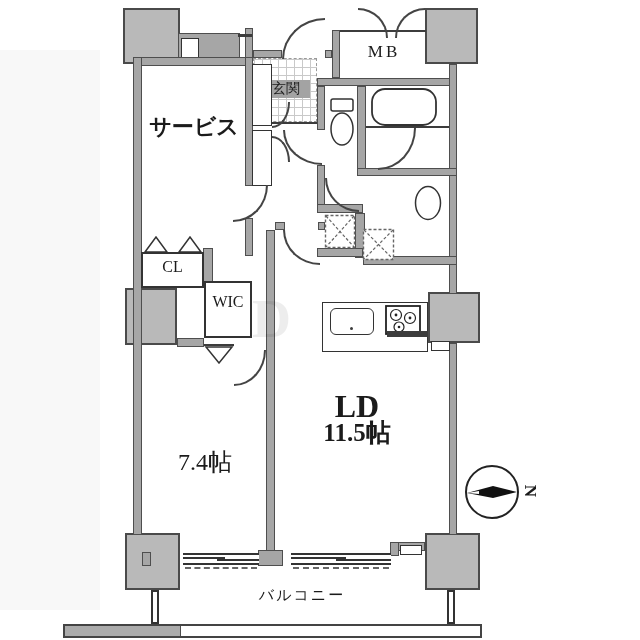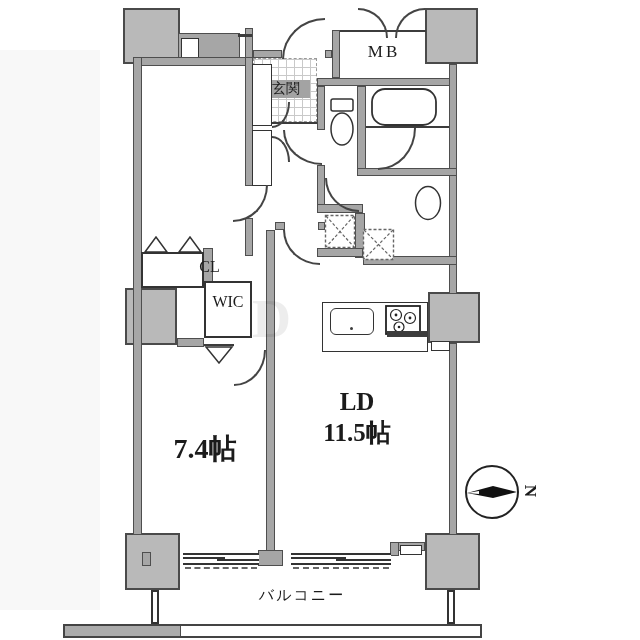--- a/index.html
+++ b/index.html
@@ -152,6 +152,7 @@
   </div>
   <div class="ln" style="left:387px;top:331px;width:41px;height:6px;"></div>
 
+  <div class="lbl" style="left:136px;top:112px;width:116px;font-size:22px;font-weight:600;">サービス</div>
 
   <div class="box" style="left:141px;top:252px;width:63px;height:36px;"></div>
   <div class="lbl" style="left:141px;top:258px;width:63px;font-size:16px;margin-left:37px;">CL</div>

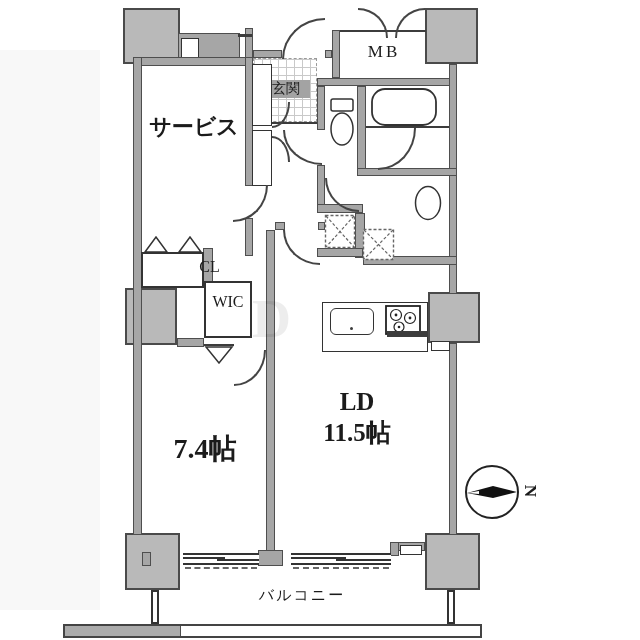--- a/index.html
+++ b/index.html
@@ -155,7 +155,7 @@
   <div class="lbl" style="left:136px;top:112px;width:116px;font-size:22px;font-weight:600;">サービス</div>
 
   <div class="box" style="left:141px;top:252px;width:63px;height:36px;"></div>
-  <div class="lbl" style="left:141px;top:258px;width:63px;font-size:16px;margin-left:37px;">CL</div>
+  <div class="lbl" style="left:141px;top:258px;width:63px;font-size:16px;">CL</div>
   <div style="position:absolute;left:143px;top:236px;">
     <svg width="26" height="17">
         <polygon points="2,16 13,1 24,16" fill="#fff" stroke="#333" stroke-width="1.5"></polygon>

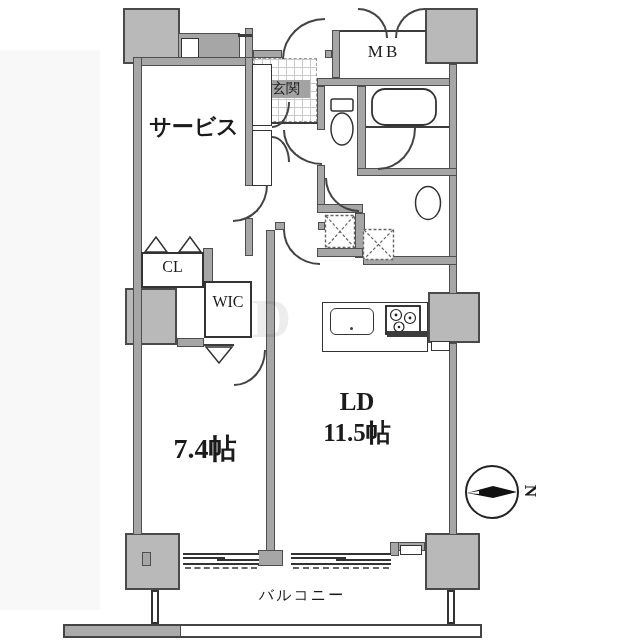--- a/index.html
+++ b/index.html
@@ -175,7 +175,7 @@
       </svg>
   </div>
 
-  <div class="lbl" style="left:297px;top:388px;width:120px;font-size:25px;font-weight:600;">LD</div>
+  <div class="lbl" style="left:297px;top:388px;width:120px;font-size:32px;font-weight:600;">LD</div>
   <div class="lbl" style="left:297px;top:416px;width:120px;font-size:25px;font-weight:600;">11.5帖</div>
   <div class="lbl" style="left:145px;top:430px;width:120px;font-size:28px;font-weight:700;">7.4帖</div>
 

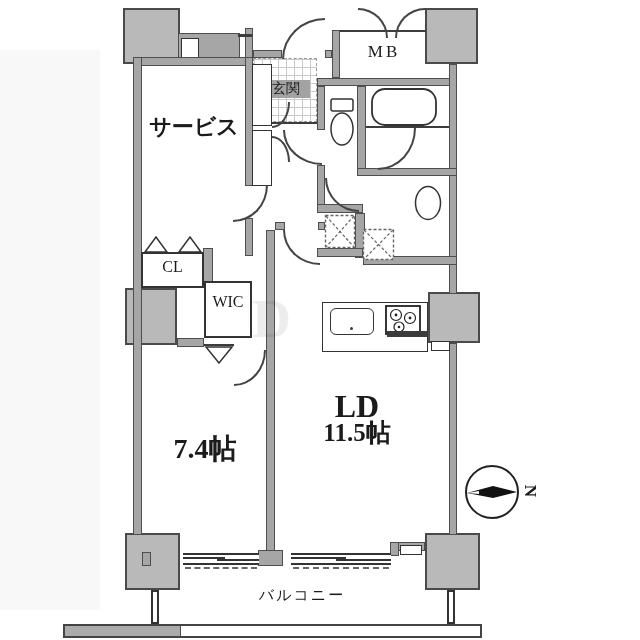--- a/index.html
+++ b/index.html
@@ -177,7 +177,7 @@
 
   <div class="lbl" style="left:297px;top:388px;width:120px;font-size:32px;font-weight:600;">LD</div>
   <div class="lbl" style="left:297px;top:416px;width:120px;font-size:25px;font-weight:600;">11.5帖</div>
-  <div class="lbl" style="left:145px;top:430px;width:120px;font-size:28px;font-weight:700;">7.4帖</div>
+  <div class="lbl" style="left:145px;top:446px;width:120px;font-size:24px;font-weight:400;">7.4帖</div>
 
   <div class="wm" style="left:252px;top:288px;">D</div>
 

